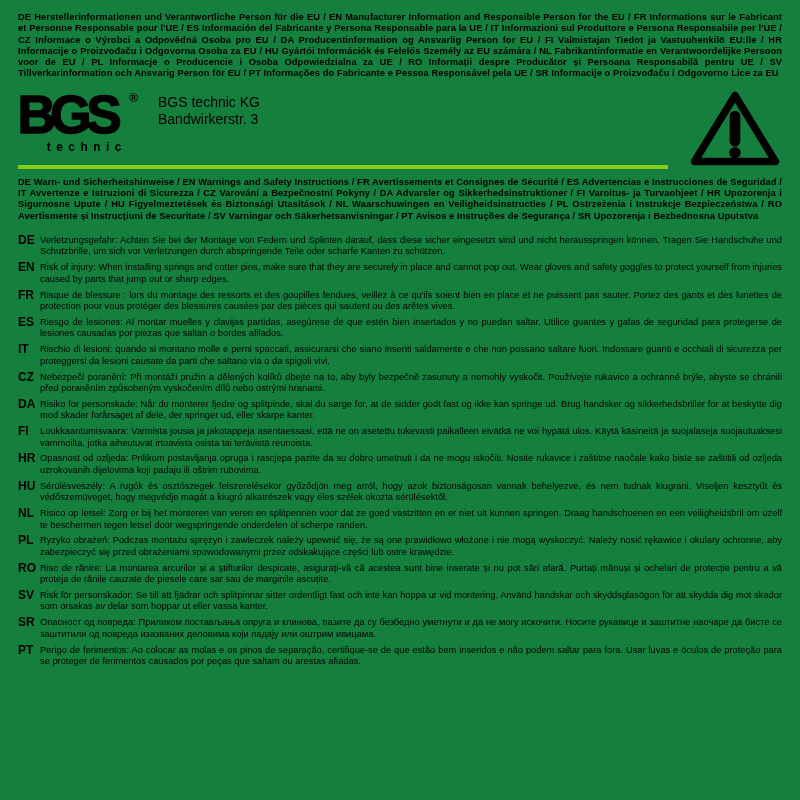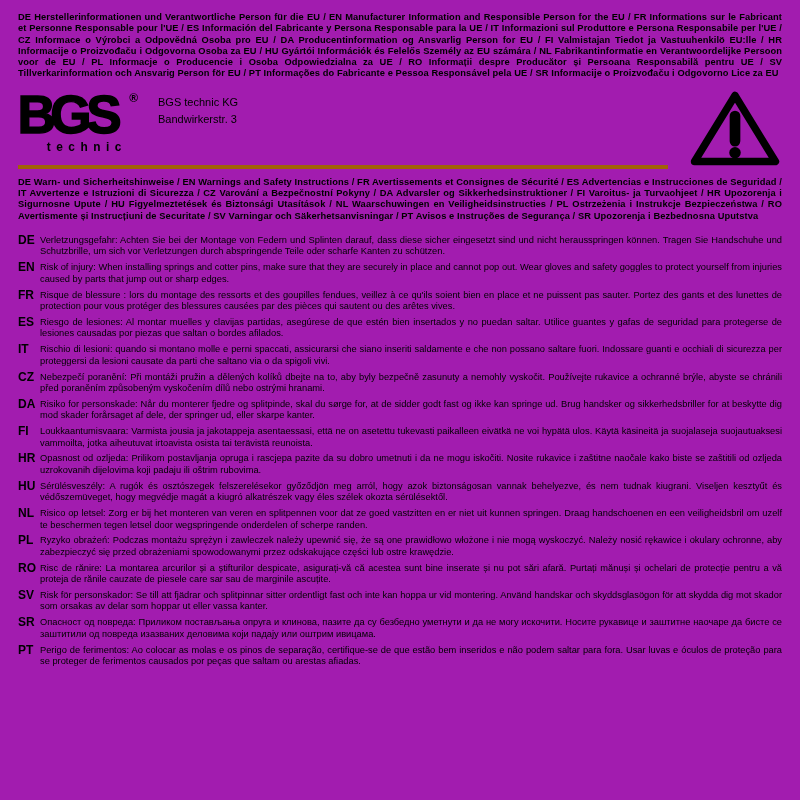--- a/index.html
+++ b/index.html
@@ -11,7 +11,7 @@
     width: 800px;
     height: 800px;
     box-sizing: border-box;
-    background: #a21caf;
+    background: #15803d;
     color: #000000;
     font-family: "Liberation Sans", "DejaVu Sans", sans-serif;
     padding: 12px 18px 0 18px;

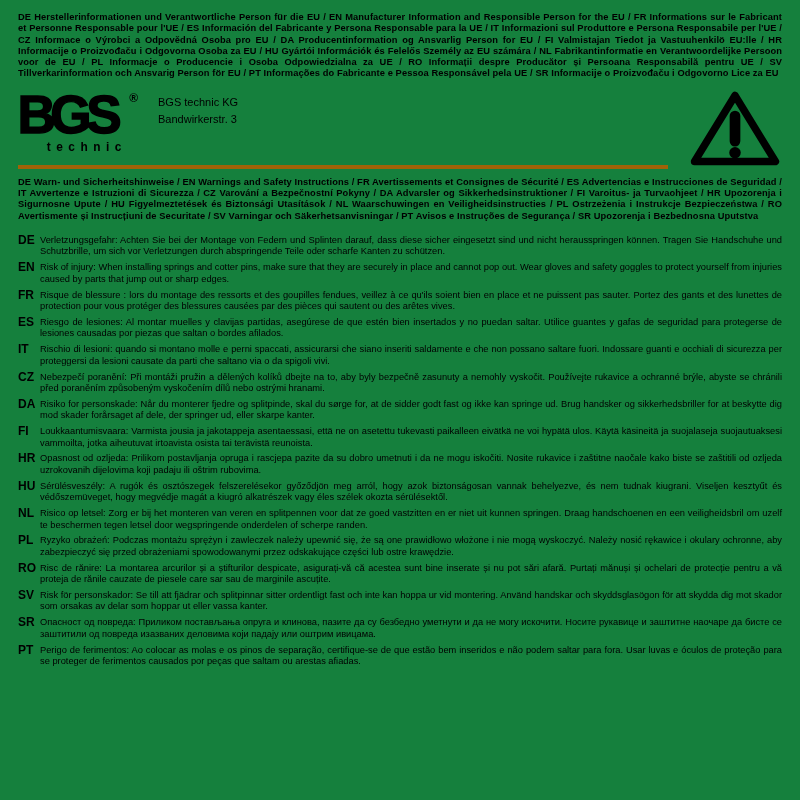--- a/index.html
+++ b/index.html
@@ -36,7 +36,7 @@
     flex: 1 1 auto;
     display: flex;
     align-items: flex-start;
-    border-bottom: 4px solid #a16207;
+    border-bottom: 4px solid #84cc16;
     padding-bottom: 7px;
     min-height: 62px;
   }

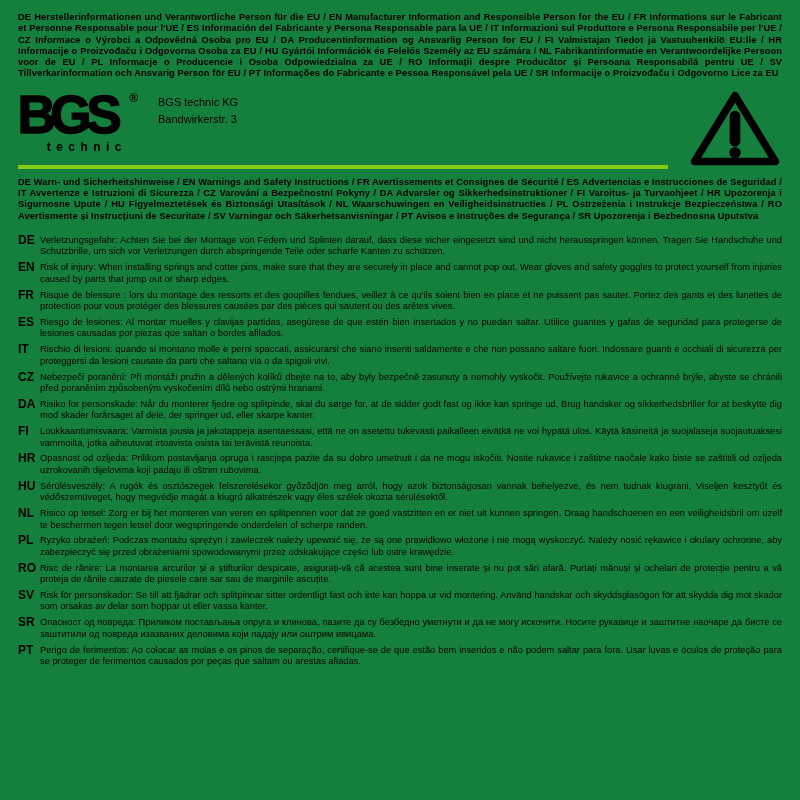--- a/index.html
+++ b/index.html
@@ -66,7 +66,7 @@
     fill: #000;
   }
   .addr, .contact {
-    font-size: 11px;
+    font-size: 14px;
     line-height: 17px;
     margin-top: 5px;
   }

